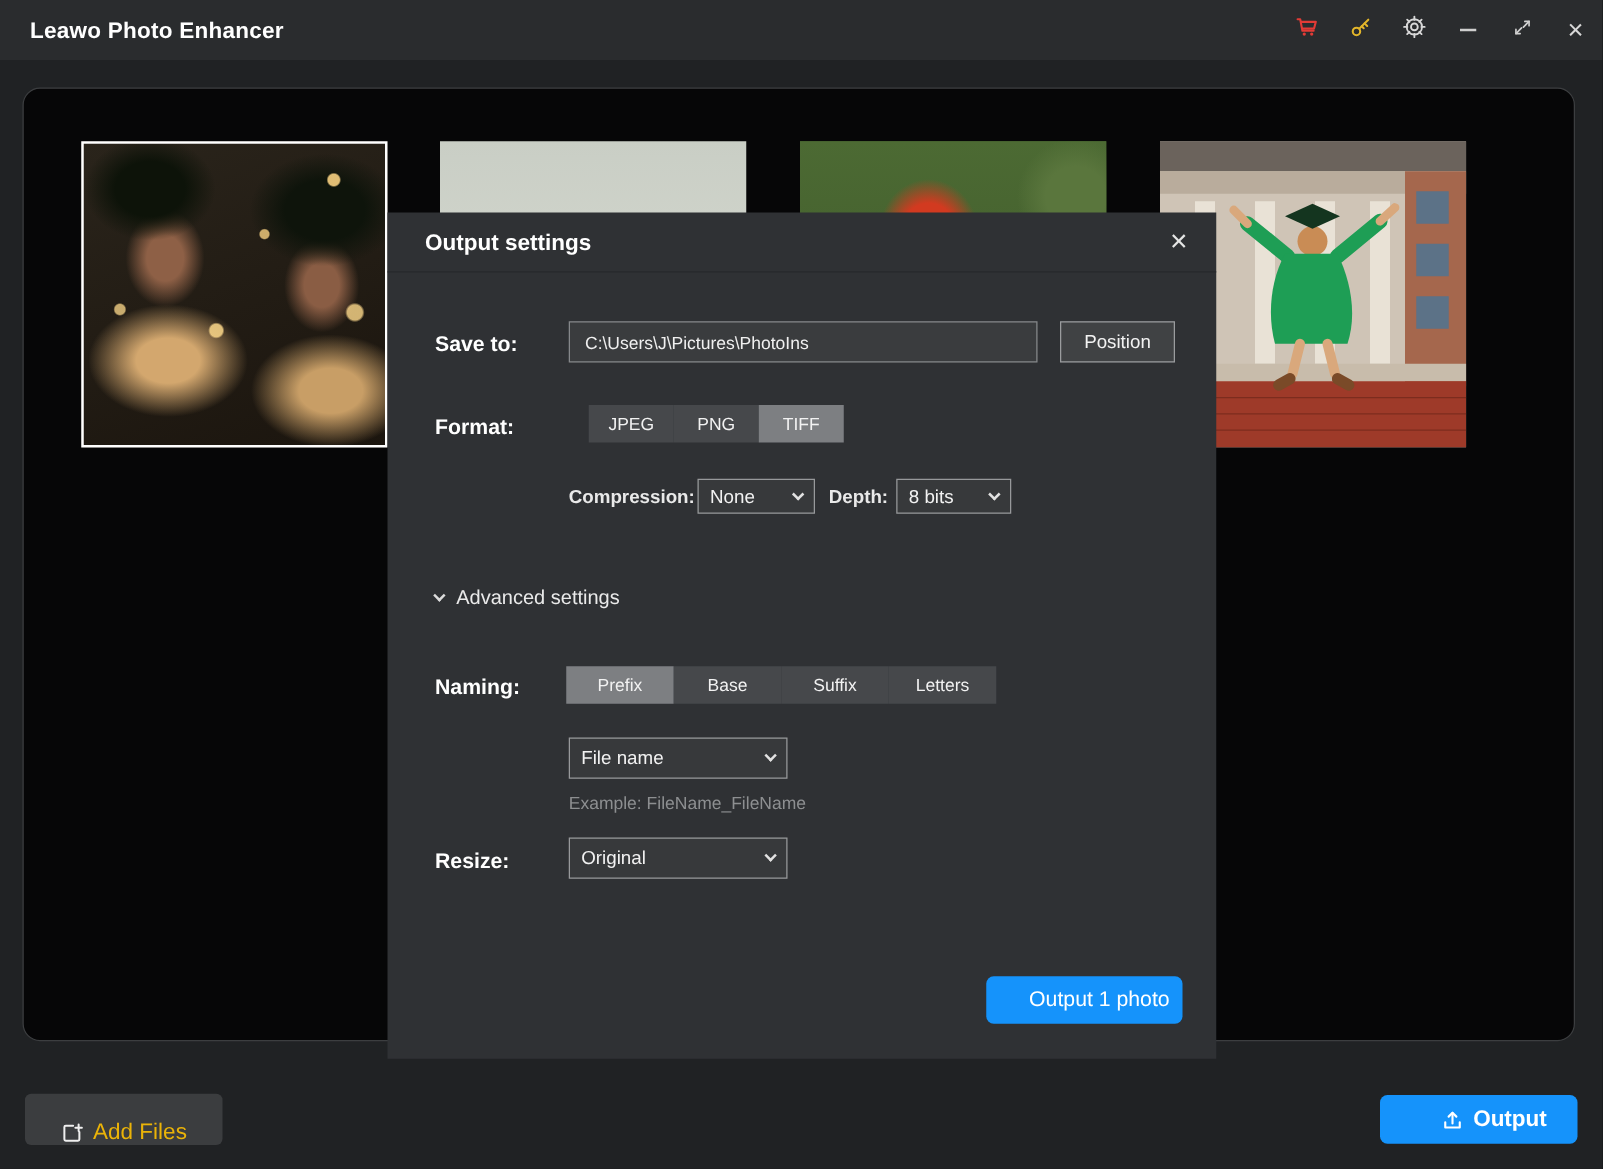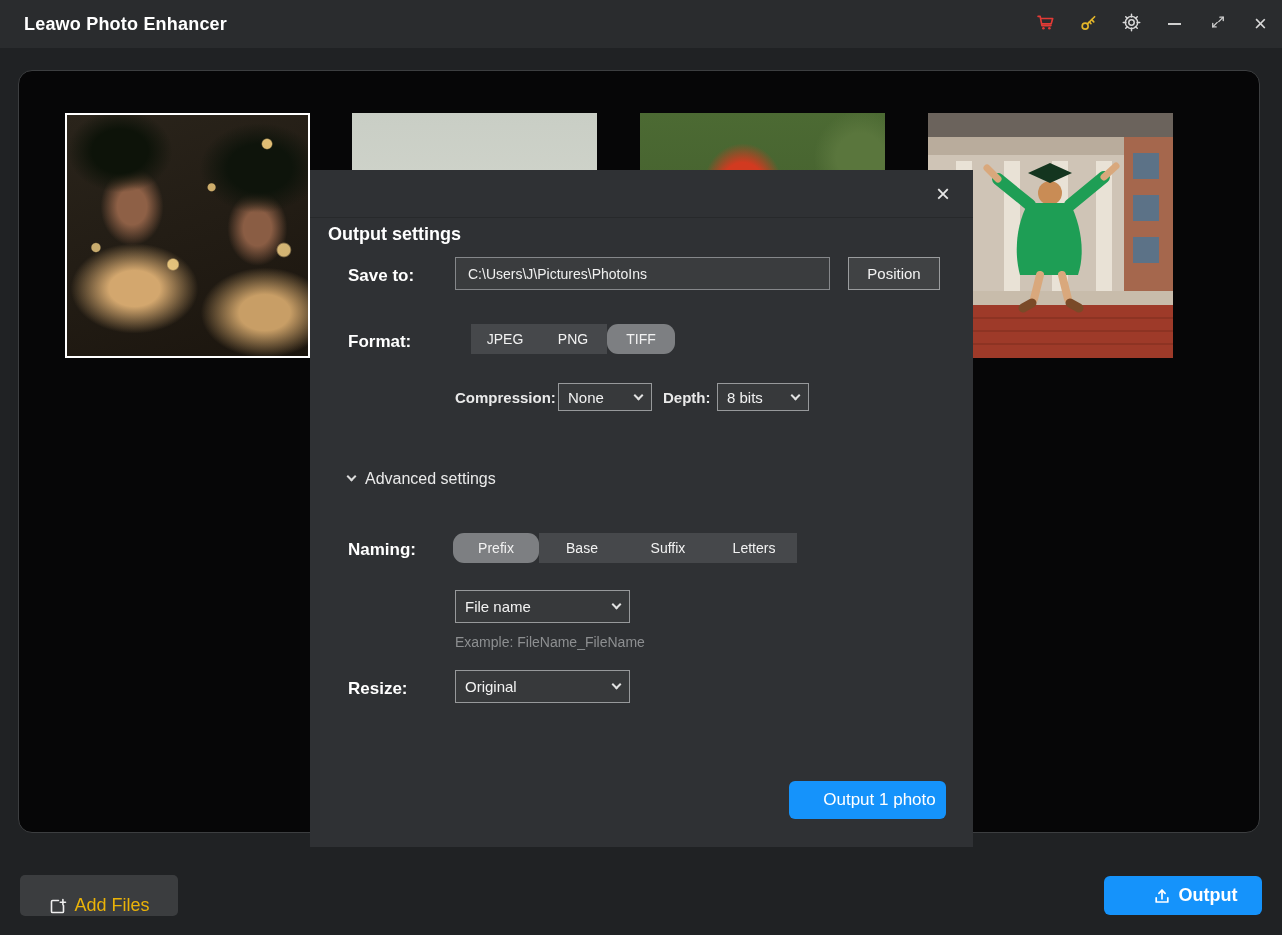--- a/index.html
+++ b/index.html
@@ -53,8 +53,8 @@
   
   .dialog { position:absolute; left:310px; top:170px; width:663px; height:677px; background:#2f3134; }
   .dlg-header { position:absolute; left:0; top:0; width:663px; height:48px; border-bottom:1px solid #27292b; }
-  .dlg-title { position:absolute; left:18px; top:0; height:48px; line-height:48px;
-               color:#ffffff; font-size:18px; font-weight:bold;margin-top:40px; }
+  .dlg-title { position:absolute; left:30px; top:0; height:48px; line-height:48px;
+               color:#ffffff; font-size:18px; font-weight:bold; }
   .dlg-close { position:absolute; right:12px; top:6px; width:36px; height:36px;
                display:flex; align-items:center; justify-content:center; cursor:pointer;
                color:#e6e6e6; font-size:24px; }

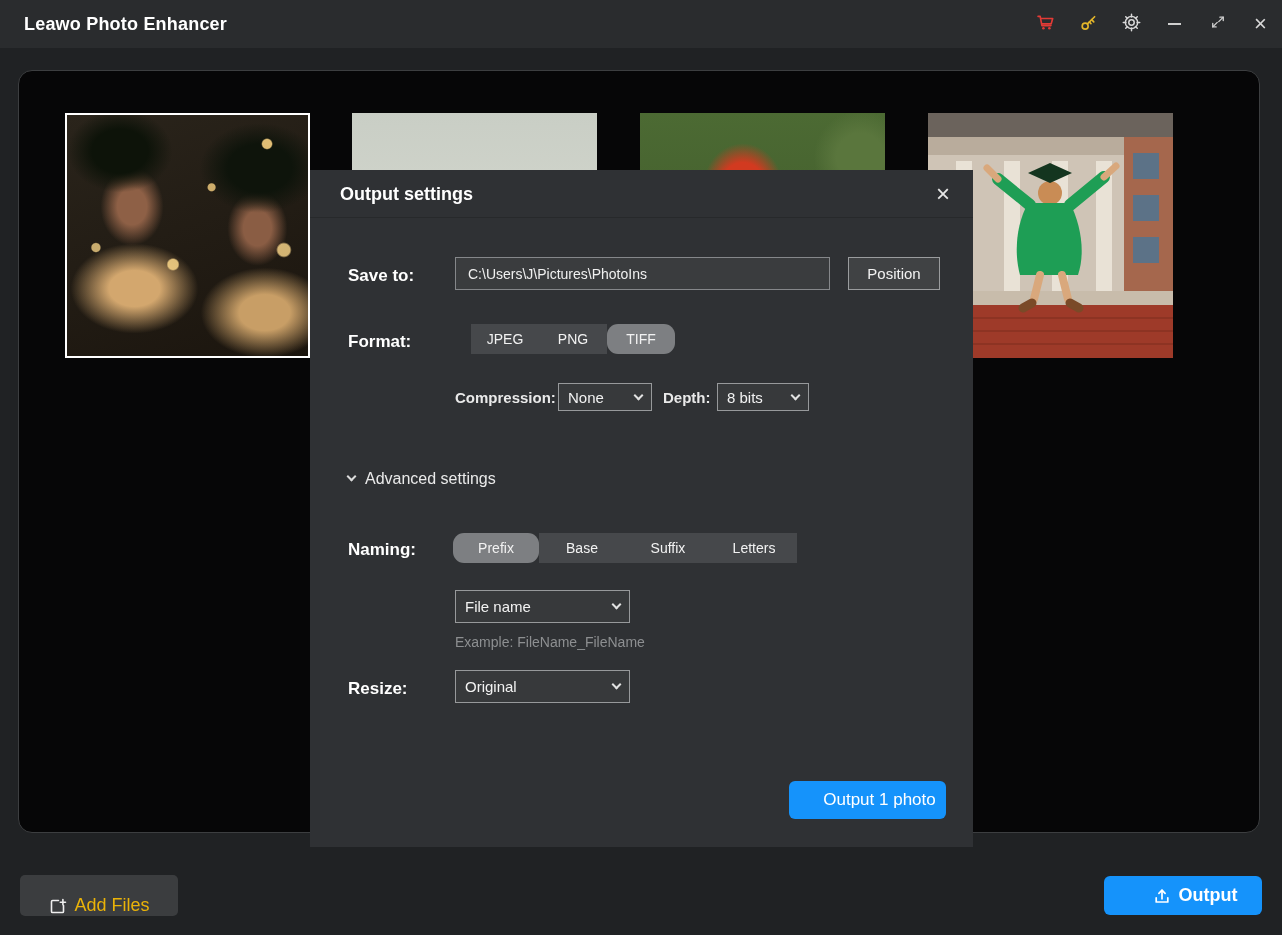--- a/index.html
+++ b/index.html
@@ -72,7 +72,7 @@
   .tab-group { position:absolute; display:flex; }
   .tab { height:30px; display:flex; align-items:center; justify-content:center;
          background:#46484b; color:#f2f2f2; font-size:14px; cursor:pointer; }
-  .tab.active { background:#7d7f82;border-radius:11px; }
+  .tab.active { background:#7d7f82; }
   .fmt-tab { width:68px; }
   .nam-tab { width:86px; }
 

